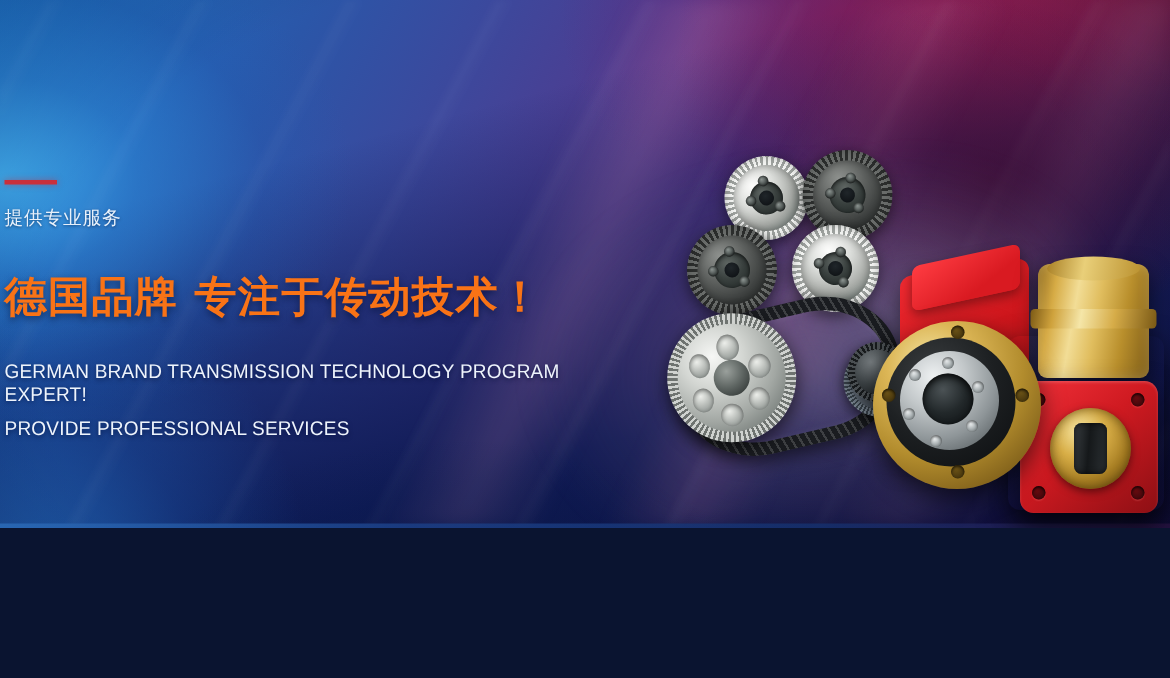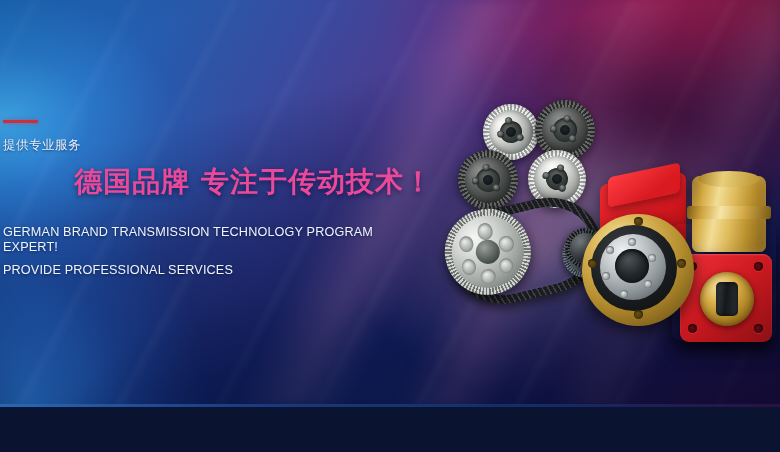--- a/index.html
+++ b/index.html
@@ -7,7 +7,7 @@
   *{box-sizing:border-box;}
   #banner{
     position:relative;
-    width:780px;height:407px;
+    width:780px;height:352px;
     overflow:hidden;
     font-family:"Liberation Sans","DejaVu Sans",sans-serif;
     background:#1d2f6e;

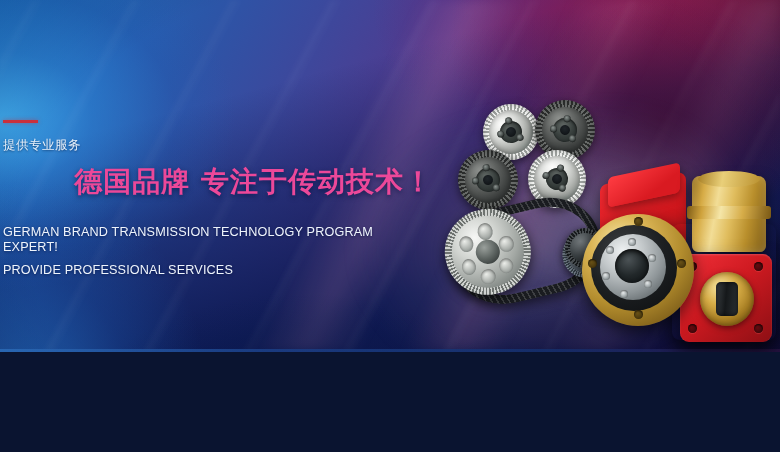--- a/index.html
+++ b/index.html
@@ -103,13 +103,12 @@
     font-family:"DejaVu Sans","Liberation Sans",sans-serif;
   }
   #headline-cn{
-    margin-top:13px;
-    font-size:28px;line-height:1.08;font-weight:bold;color:#ec4899;
+    margin-top:29px;
+    font-size:28px;line-height:1.08;font-weight:bold;color:#f97316;
     letter-spacing:1px;
     text-shadow:0 2px 5px rgba(0,15,55,.60);
     font-family:"DejaVu Sans","Liberation Sans",sans-serif;
     white-space:nowrap;
-    text-align:right;
   }
   .en-line{
     font-size:13.2px;letter-spacing:.15px;color:#eef4fc;font-weight:normal;

